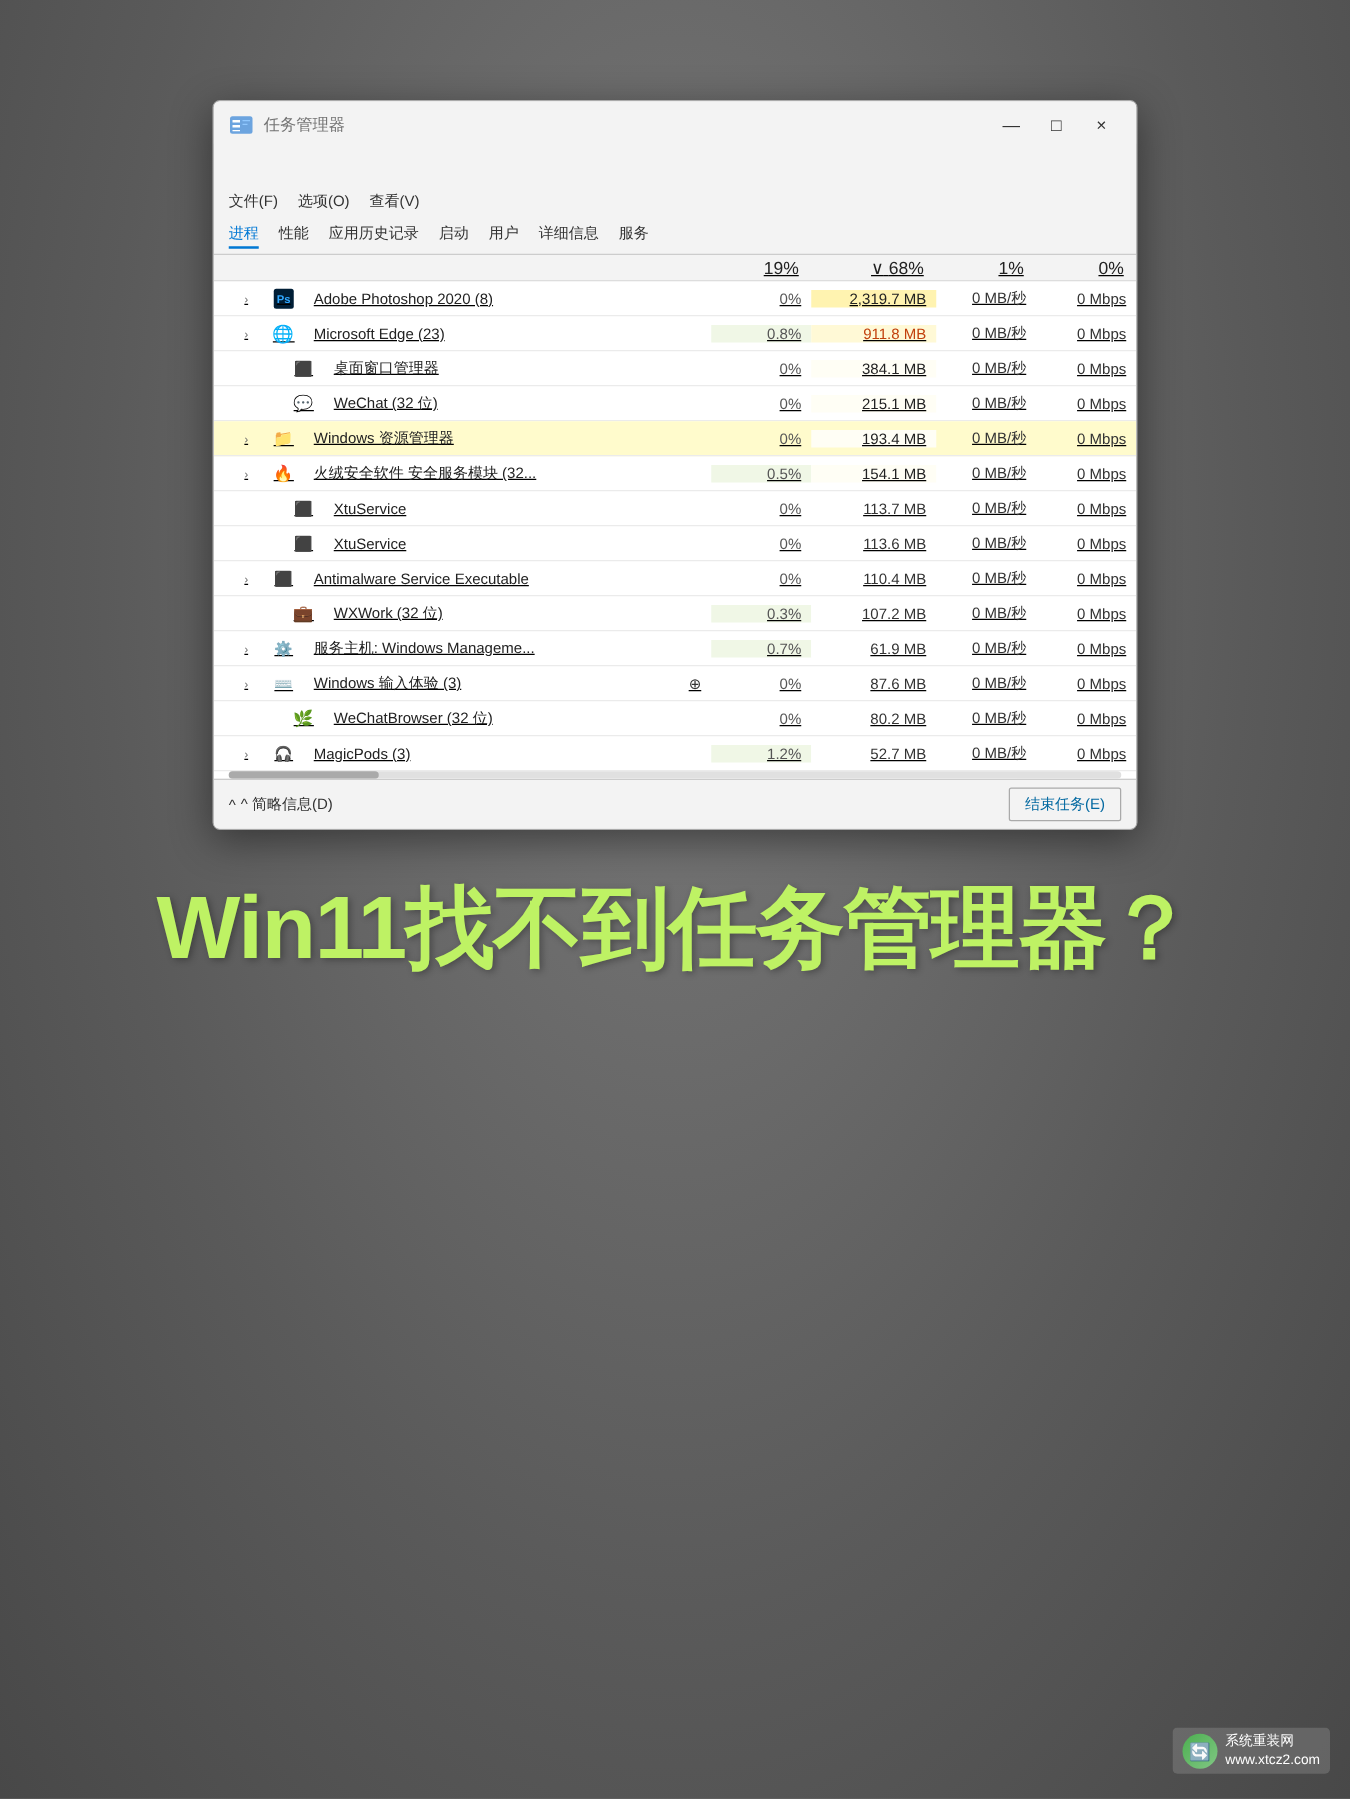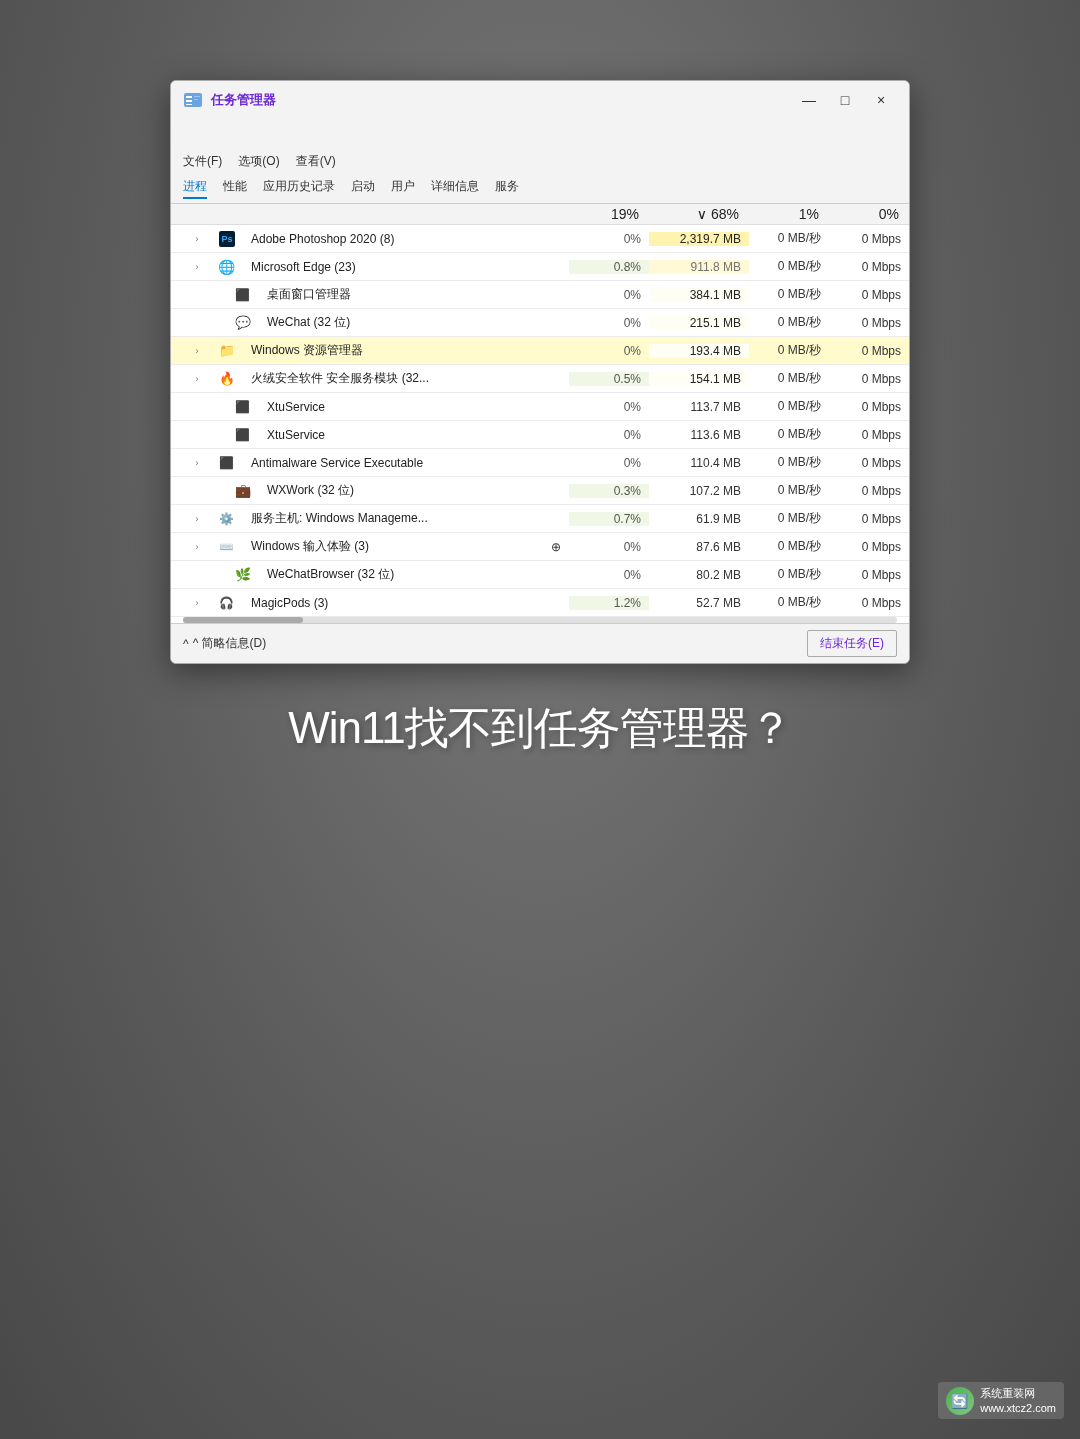--- a/index.html
+++ b/index.html
@@ -62,8 +62,7 @@
 
     .title-text {
       font-size: 13px;
-      color: #6d28d9;
-      font-weight: bold;
+      color: #737373;
     }
 
     .title-bar-controls {

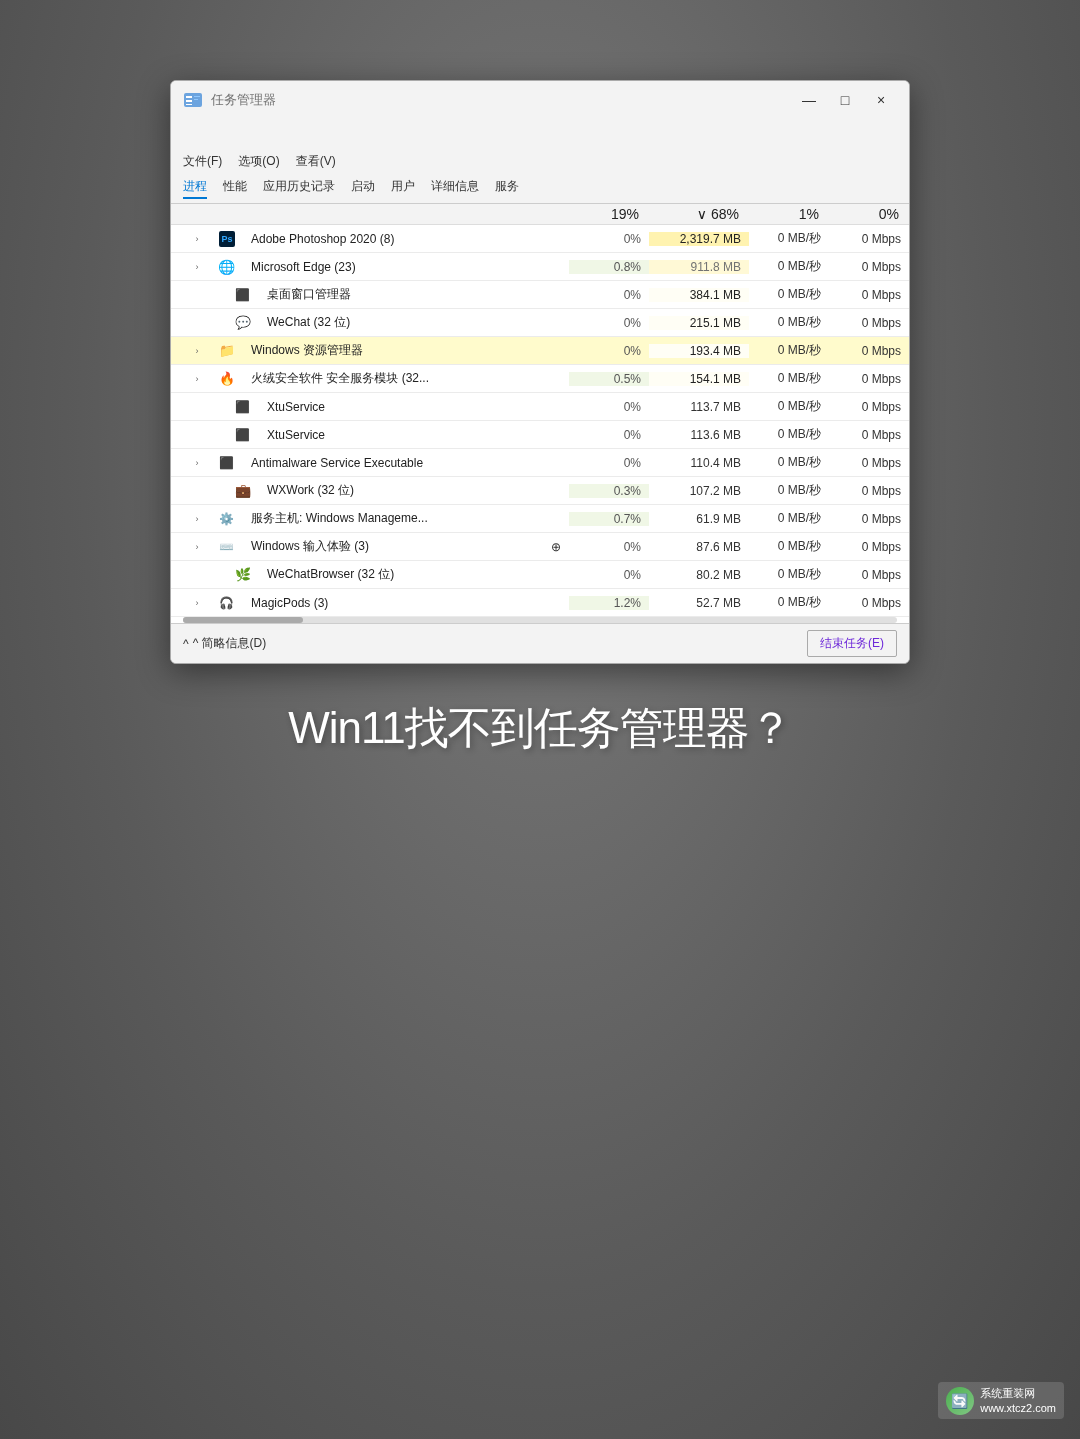--- a/index.html
+++ b/index.html
@@ -113,6 +113,7 @@
     .table-container {
       background: #fff;
       overflow: hidden;
+      text-decoration: underline;
     }
 
     .col-label-row {

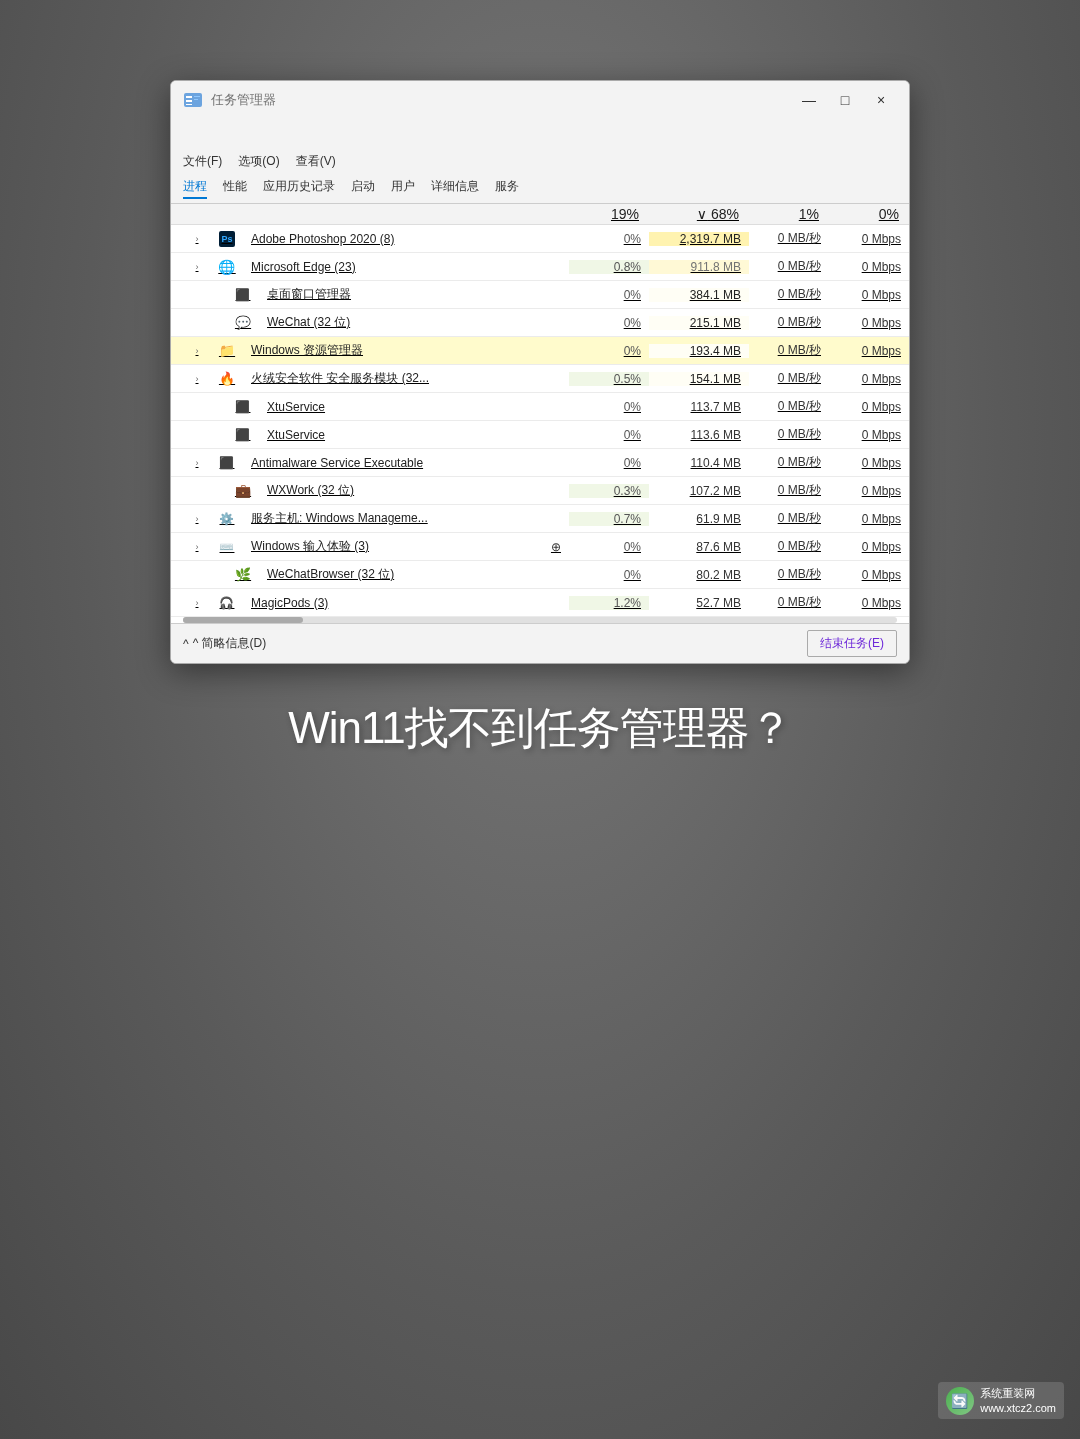--- a/index.html
+++ b/index.html
@@ -188,7 +188,7 @@
     }
     .cell.memory-med {
       background: #fff9d6;
-      color: #737373;
+      color: #c2410c;
     }
     .cell.memory-low {
       background: #fffef5;

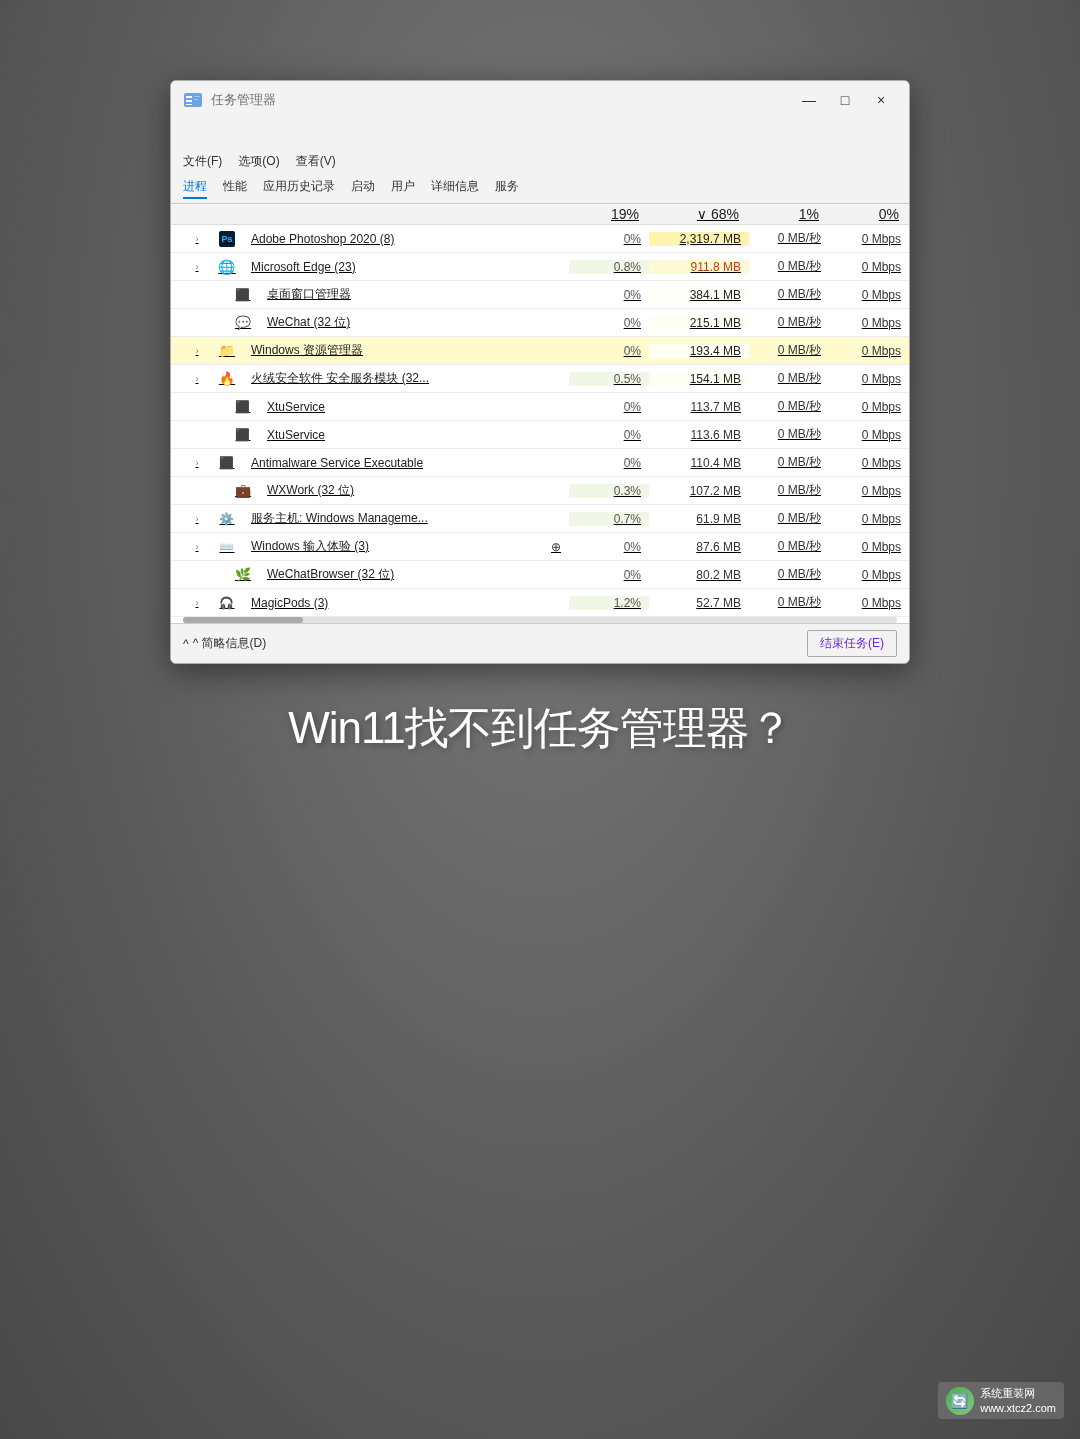--- a/index.html
+++ b/index.html
@@ -252,7 +252,7 @@
       font-size: 12px;
       cursor: pointer;
       border-radius: 2px;
-      color: #6d28d9;
+      color: #0369a1;
     }
 
     

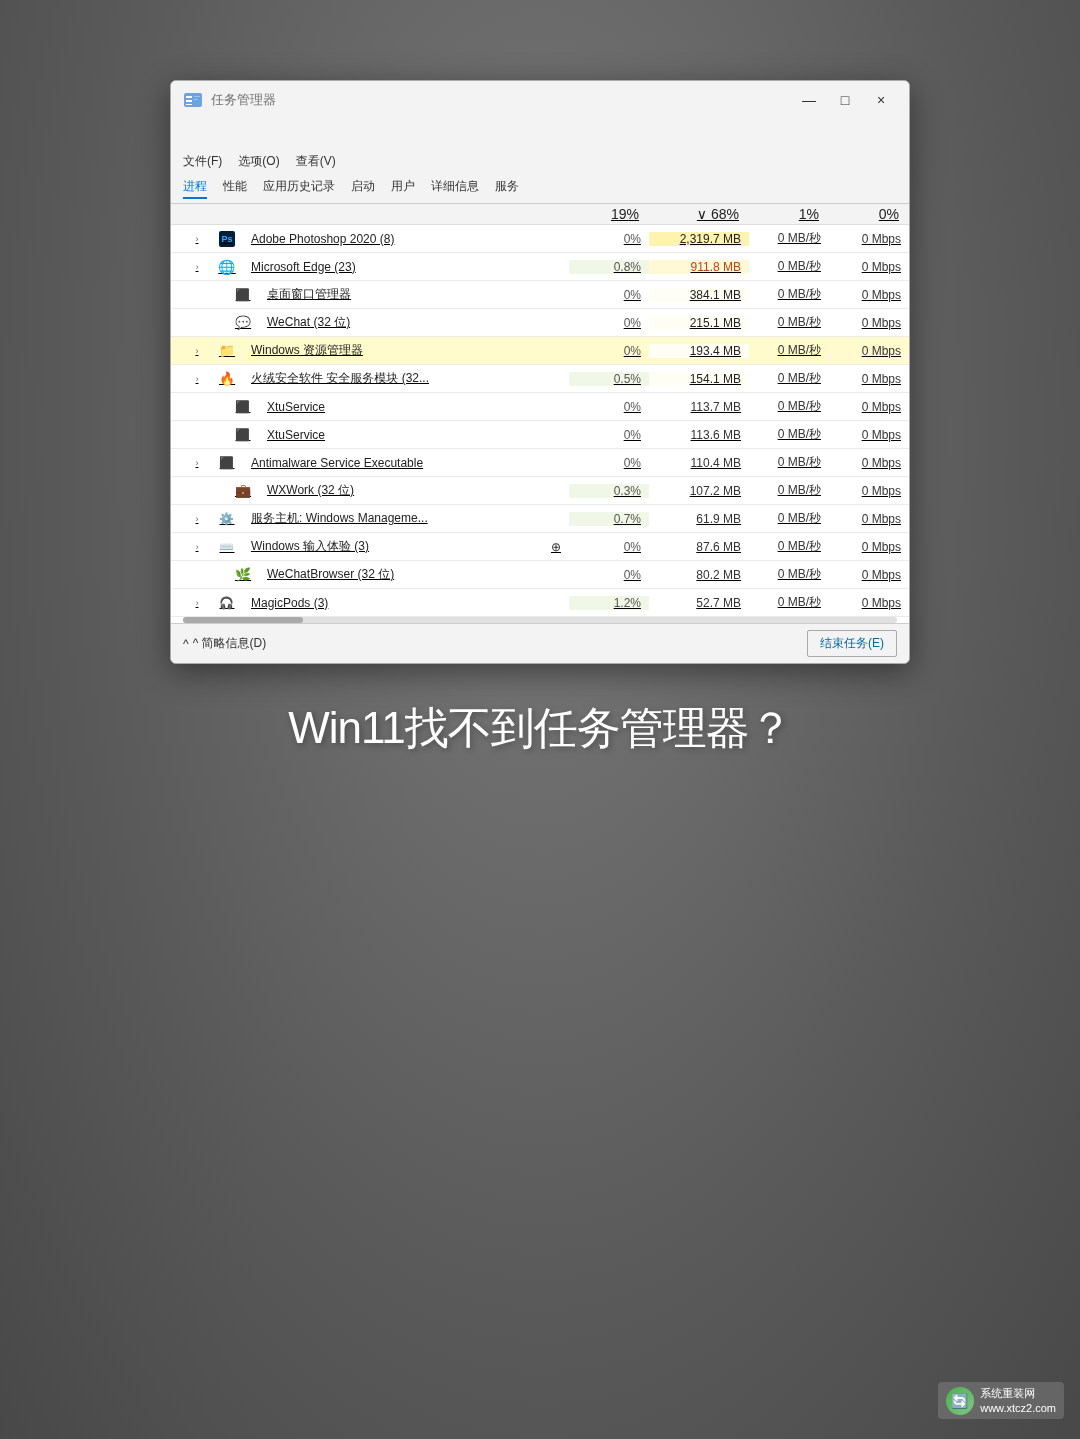--- a/index.html
+++ b/index.html
@@ -264,9 +264,9 @@
     }
 
     .headline-main {
-      font-size: 44px;
-      font-weight: 400;
-      color: #ffffff;
+      font-size: 71px;
+      font-weight: 700;
+      color: #bef264;
       line-height: 1.1;
       text-shadow: 2px 2px 6px rgba(0,0,0,0.3);
       letter-spacing: -1px;

